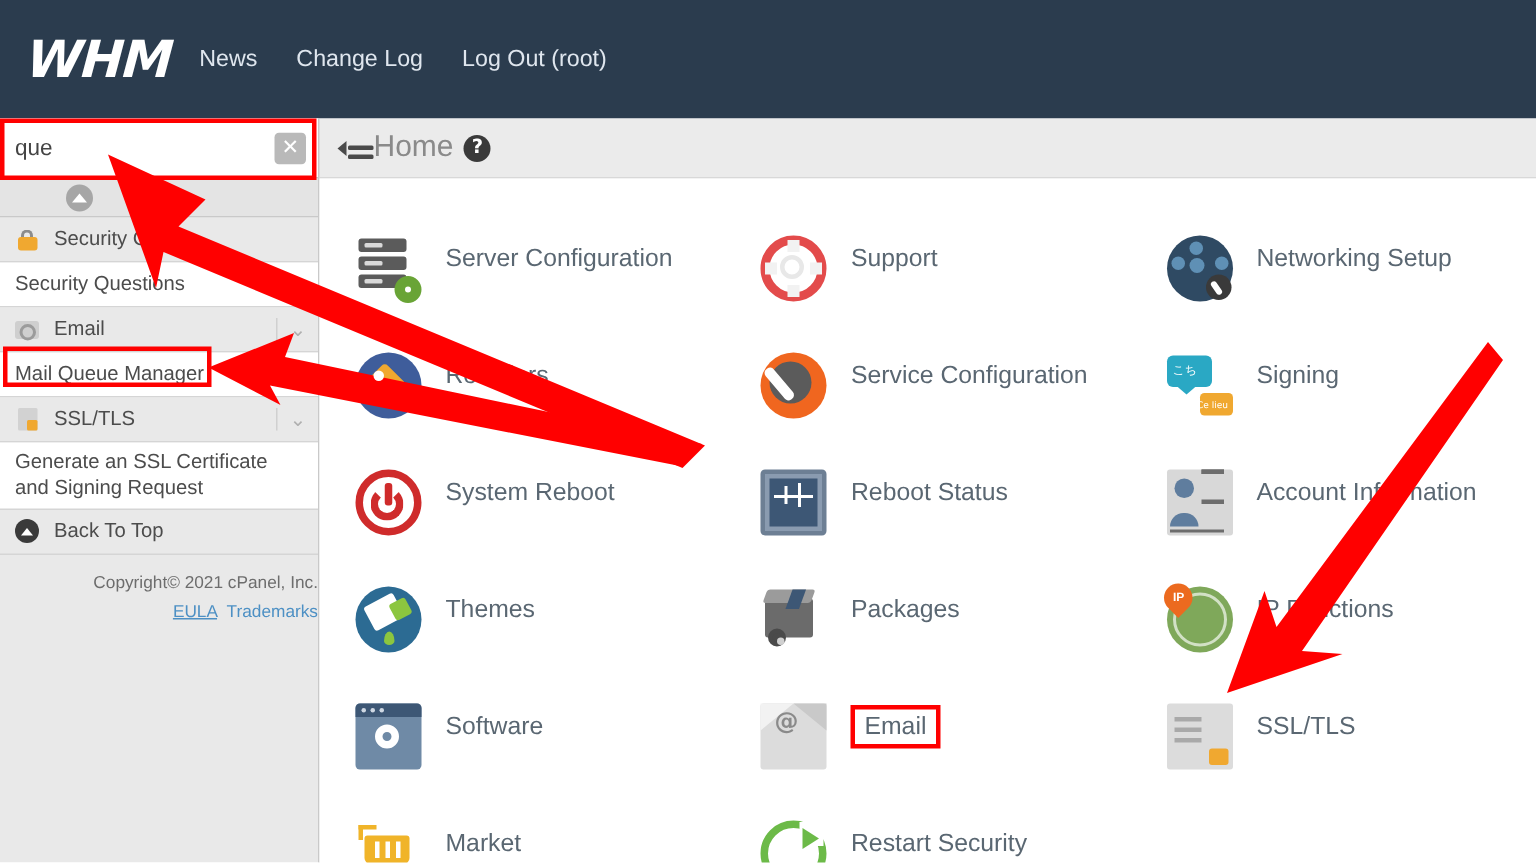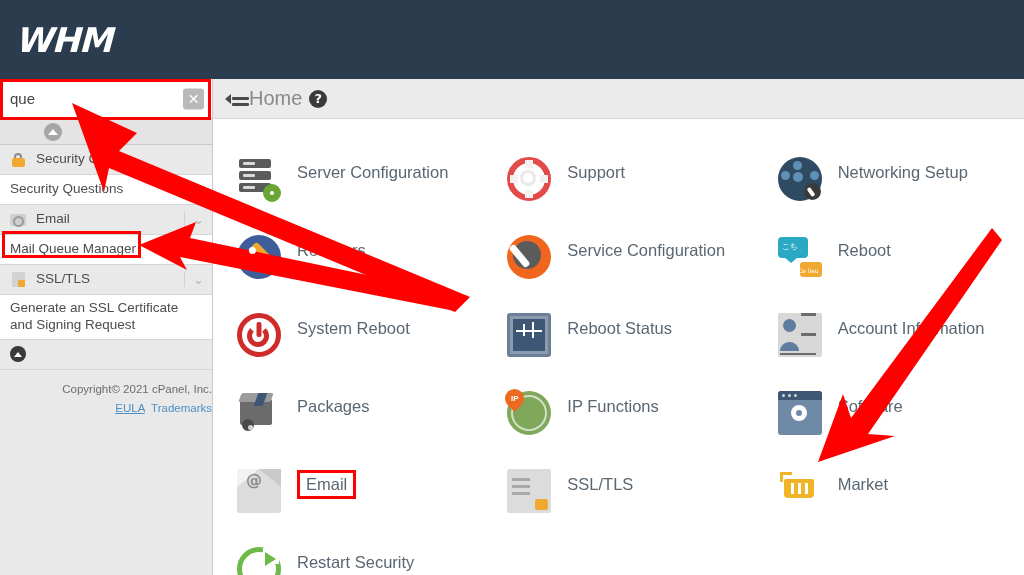--- a/index.html
+++ b/index.html
@@ -278,6 +278,11 @@
 
   <div class="header">
     <div class="logo">WHM</div>
+    <div class="nav-links">
+      <a class="nav-link" href="#">News</a>
+      <a class="nav-link" href="#">Change Log</a>
+      <a class="nav-link" href="#">Log Out (root)</a>
+    </div>
   </div>
 
   <div class="crumbbar">

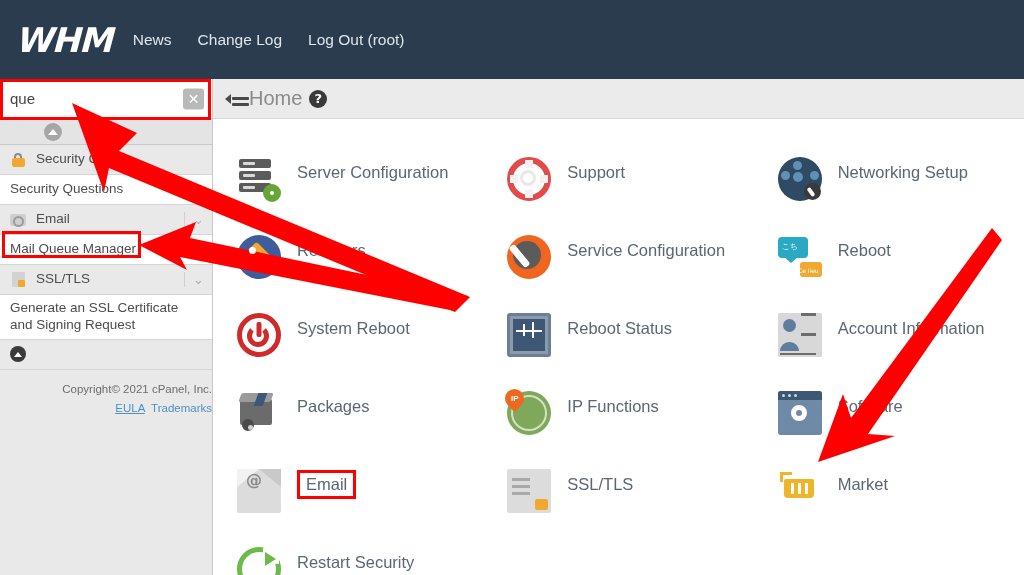--- a/index.html
+++ b/index.html
@@ -425,7 +425,7 @@
             <span class="b2"></span>
             <span class="t2">Ce lieu</span>
         </span>
-        <span class="tlabel">Reboot</span>
+        <span class="tlabel">Signing</span>
       </a>
 
       <a class="tile" href="#">

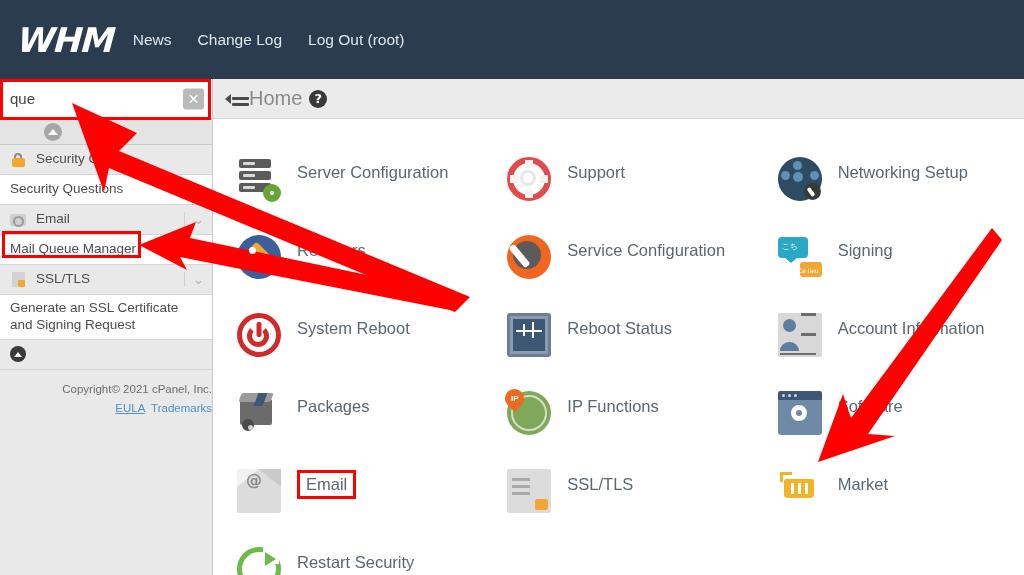--- a/index.html
+++ b/index.html
@@ -356,6 +356,7 @@
             <span class="up"></span>
           </span>
       </span>
+      <span class="lbl">Back To Top</span>
     </div>
 
     <div class="copyright">

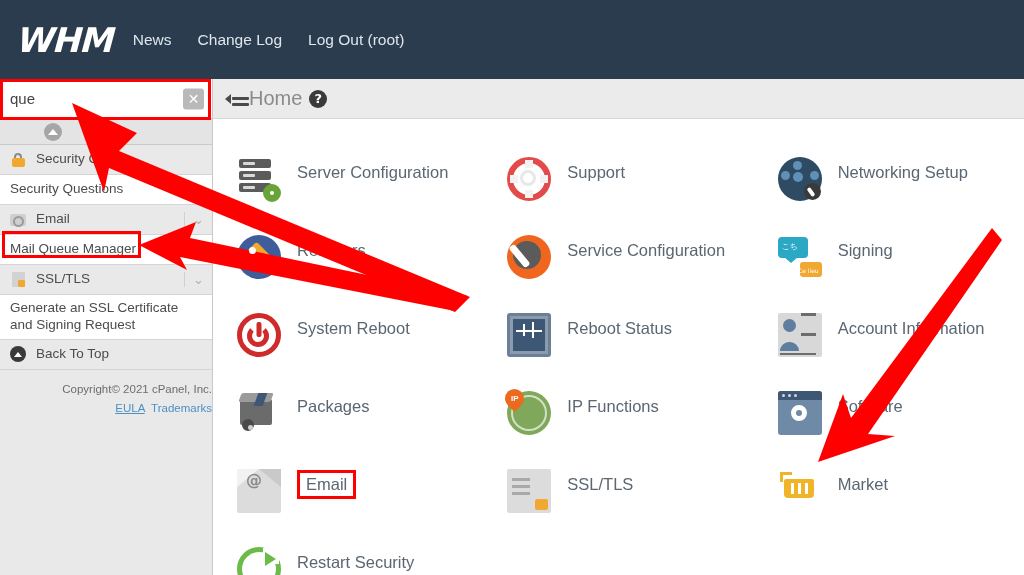--- a/index.html
+++ b/index.html
@@ -460,6 +460,14 @@
       </a>
 
 
+      <a class="tile" href="#">
+        <span class="tico circ i-themes">
+          <span class="br"></span>
+            <span class="gr"></span>
+            <span class="drop"></span>
+        </span>
+        <span class="tlabel">Themes</span>
+      </a>
 
       <a class="tile" href="#">
         <span class="tico i-package">

